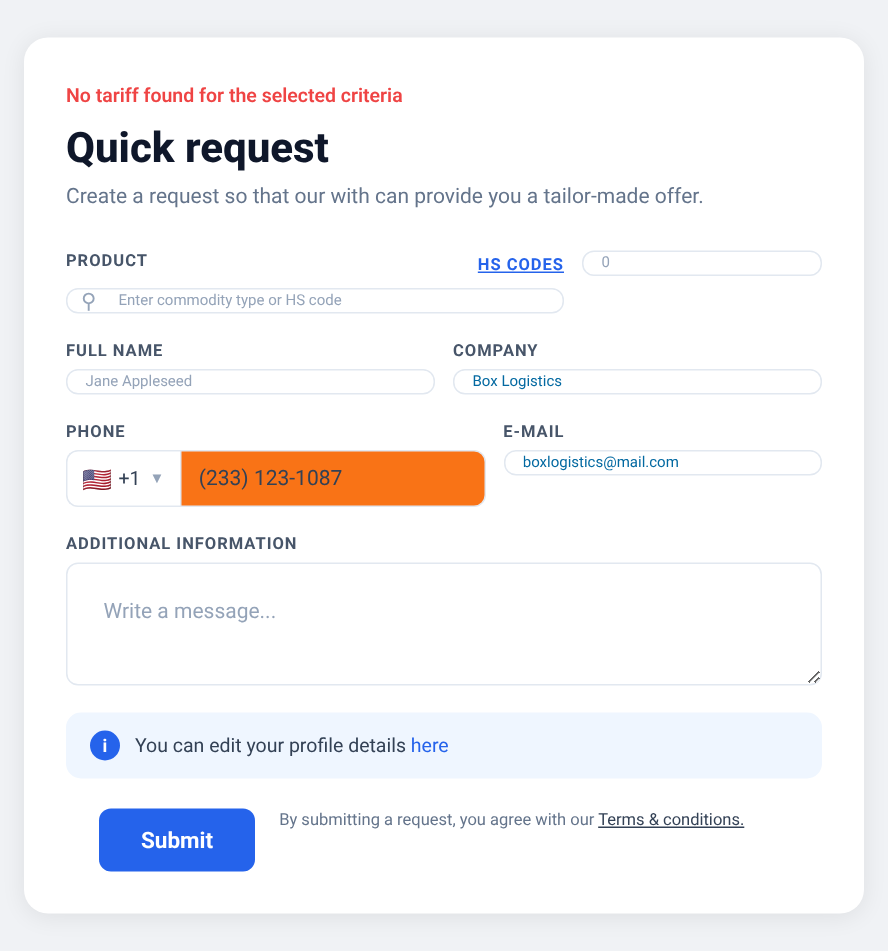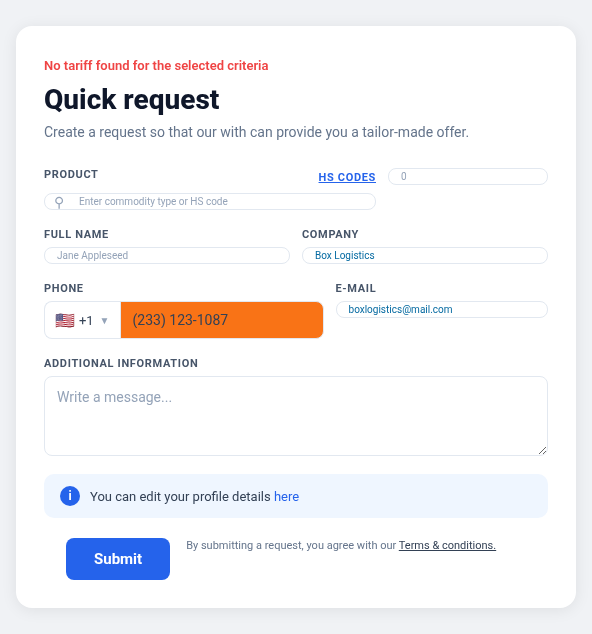--- a/index.html
+++ b/index.html
@@ -173,7 +173,7 @@
       width: 100%;
       border: 1.5px solid #e2e8f0;
       border-radius: 8px;
-      padding: 12px;
+      padding: 24px;
       font-size: 14px;
       color: #334155;
       background: #fff;

